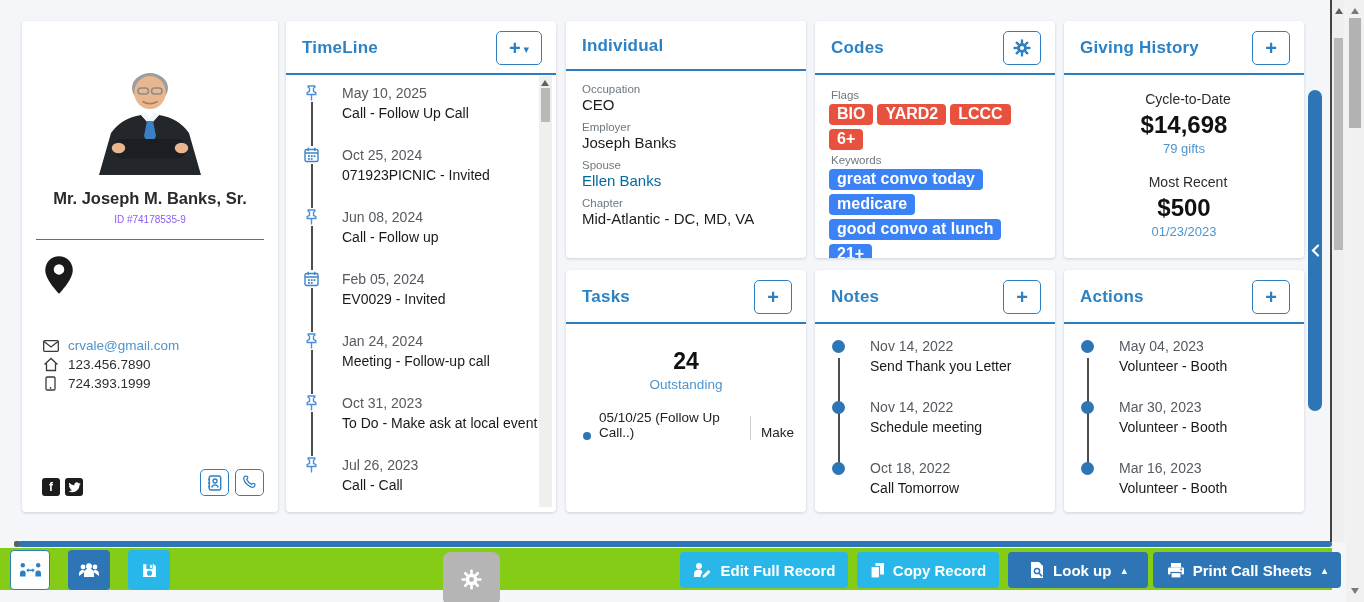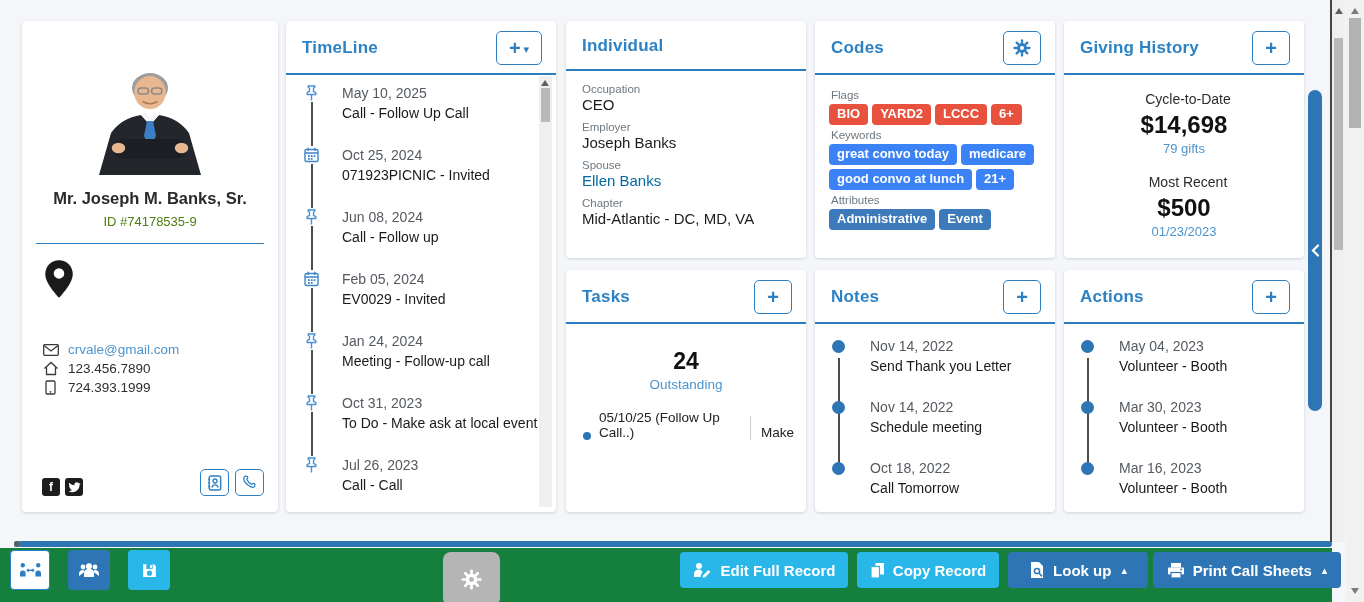--- a/index.html
+++ b/index.html
@@ -75,7 +75,7 @@
   .codes-body { padding:12px 14px; }
   .sec-label { font-size:11.5px; color:#6e7880; margin:2px 0 3px 2px; }
   .badges { display:flex; flex-wrap:wrap; gap:4px; margin-bottom:4px; }
-  .badge { color:#fff; font-size:13px; font-weight:bold; padding:2px 8px 3px;
+  .badge { color:#fff; font-size:16px; font-weight:bold; padding:2px 8px 3px;
            border-radius:4px; line-height:16px; }
   .badge.red { background:#e8513d; }
   .badge.cyan { background:#3b82f6; }

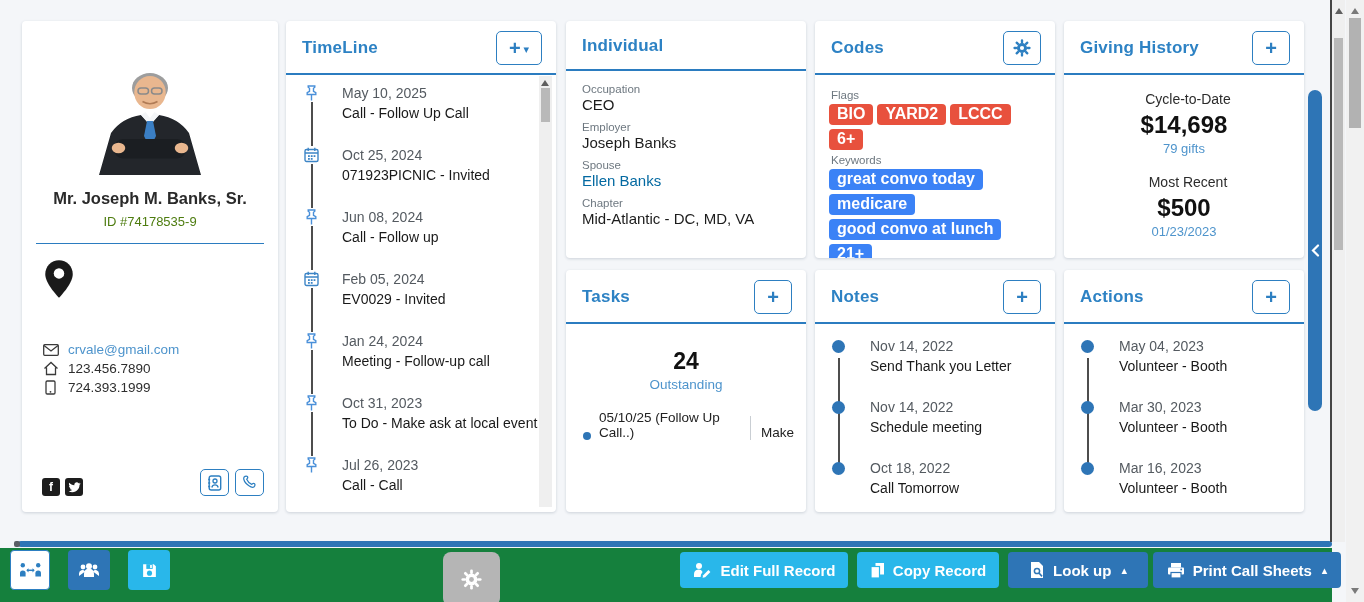--- a/index.html
+++ b/index.html
@@ -22,7 +22,7 @@
   
   .portrait-wrap { display:flex; justify-content:center; padding-top:34px; }
   .p-name { text-align:center; font-size:16.5px; font-weight:bold; color:#2a2a2a; margin-top:14px; }
-  .p-id { text-align:center; font-size:13px; color:#4d7c0f; margin-top:6px; }
+  .p-id { text-align:center; font-size:10px; color:#8b5cf6; margin-top:6px; }
   .p-div { border-top:1px solid #2b7cc0; margin:14px 14px 0 14px; }
   .pin-wrap { padding:16px 0 0 22px; }
   .contact { padding:40px 15px 0 20px; font-size:13.5px; }

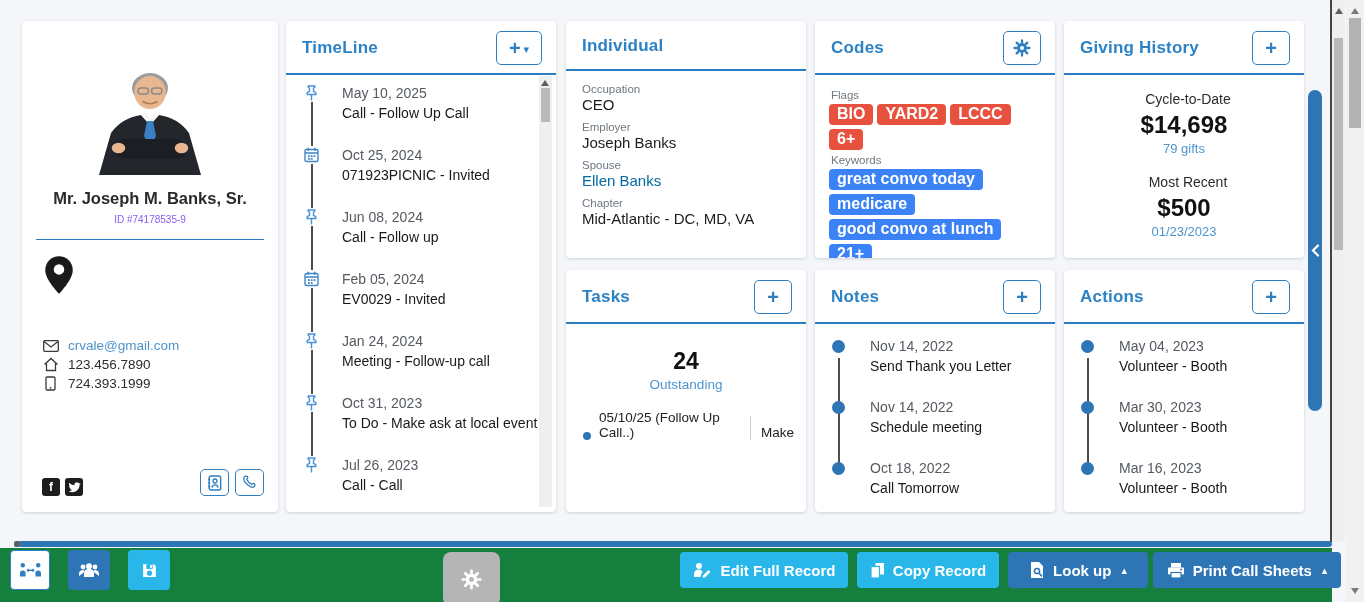--- a/index.html
+++ b/index.html
@@ -113,7 +113,7 @@
              background:#2e75b6; border-radius:3px; }
   .hscroll::before { content:""; position:absolute; left:-4px; top:0; width:6px; height:6px;
                      background:#5a5f66; border-radius:2px; }
-  .toolbar { position:absolute; left:0; top:548px; width:1332px; height:54px; background:#15803d; }
+  .toolbar { position:absolute; left:0; top:548px; width:1332px; height:42px; background:#84cc16; }
   .tb-btn { position:absolute; display:flex; align-items:center; justify-content:center; gap:8px;
             border:none; border-radius:4px; cursor:pointer; color:#fff;
             font-family:inherit; font-size:15px; font-weight:bold; }

